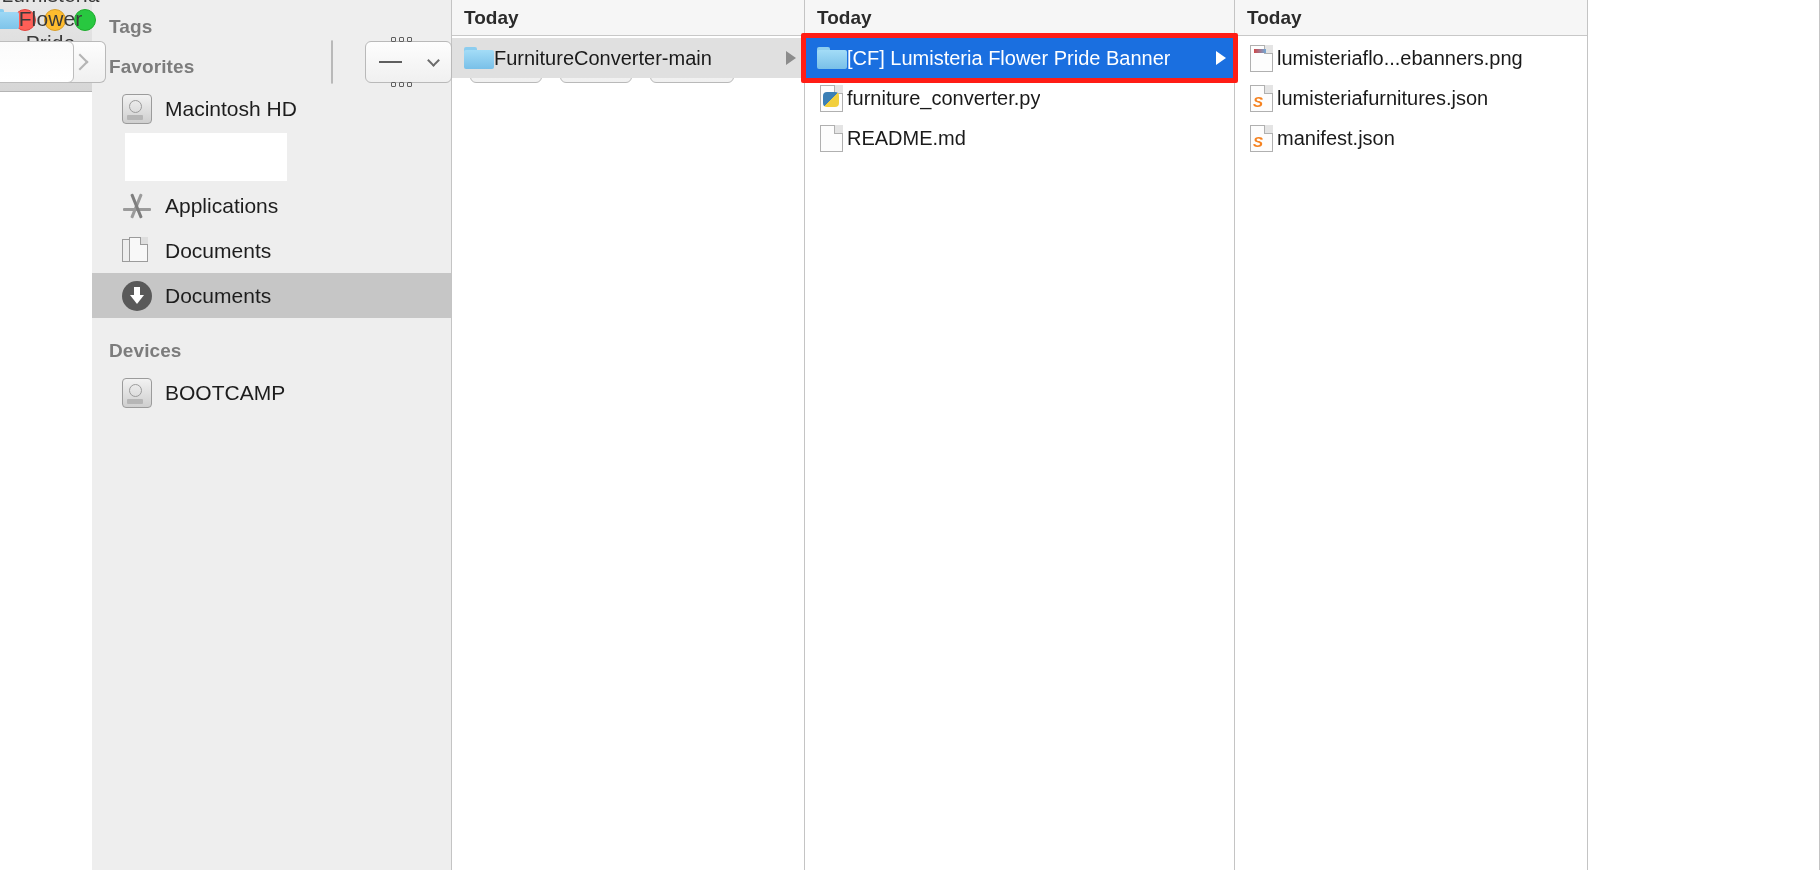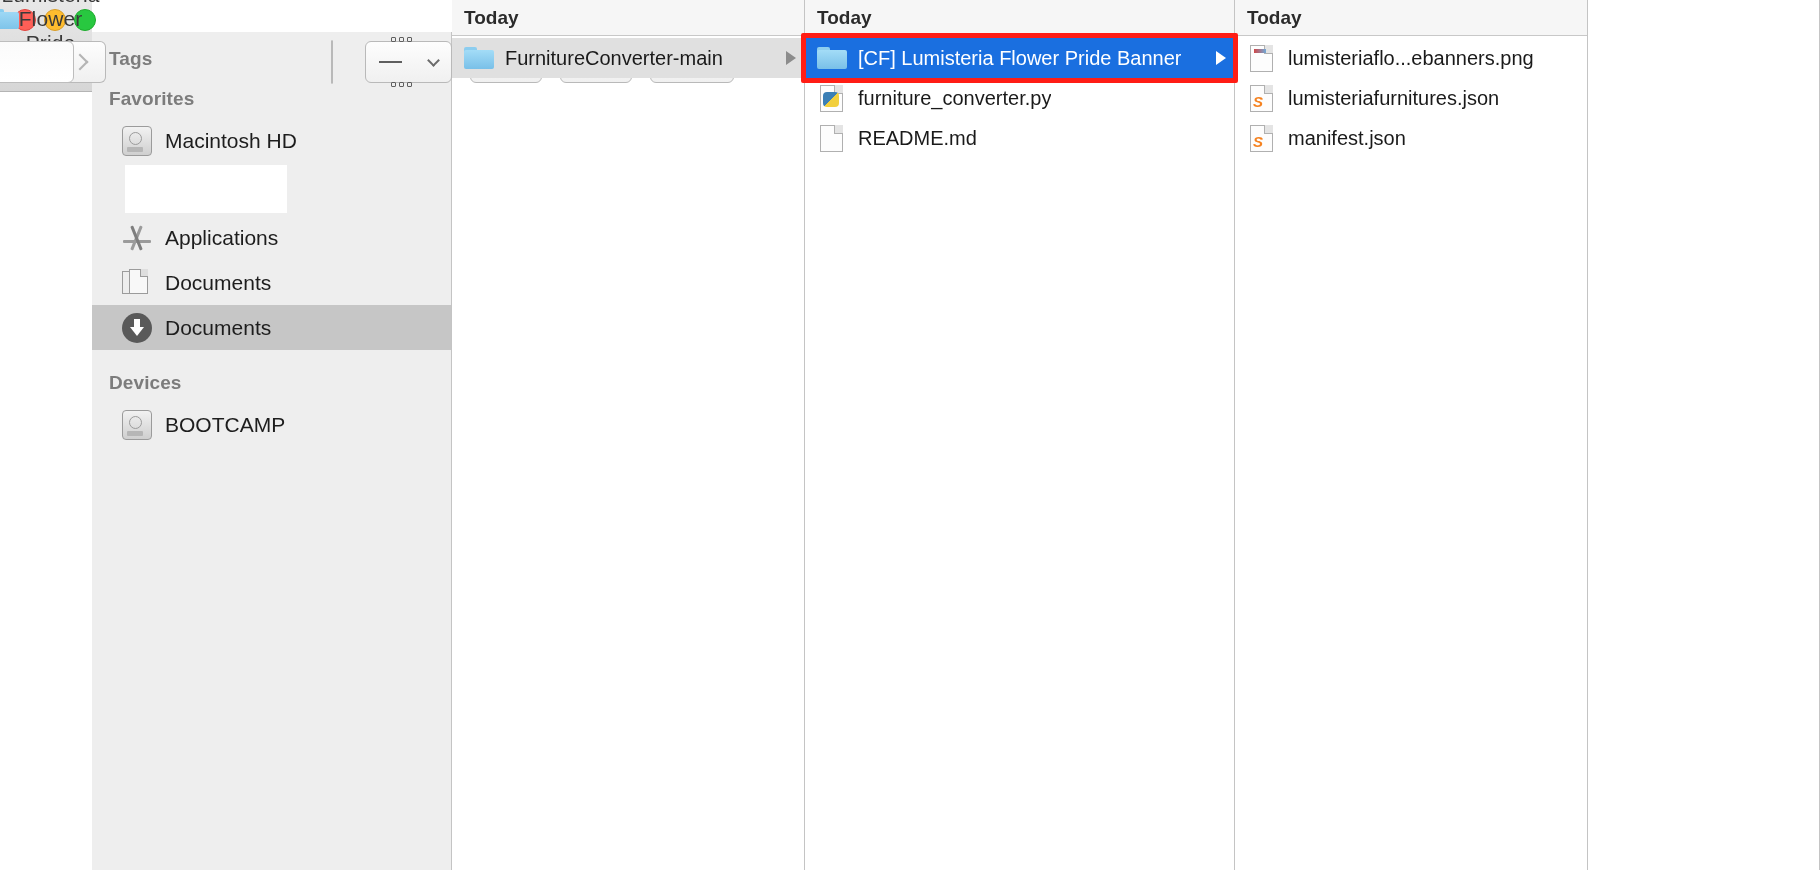--- a/index.html
+++ b/index.html
@@ -131,7 +131,6 @@
     border-right:1px solid #c4c4c4;
     padding-top:6px;
     overflow:hidden;
-    margin-top:32px;
   }
   .sb-head {
     font-size:19px; color:#7c7c7c; font-weight:700;

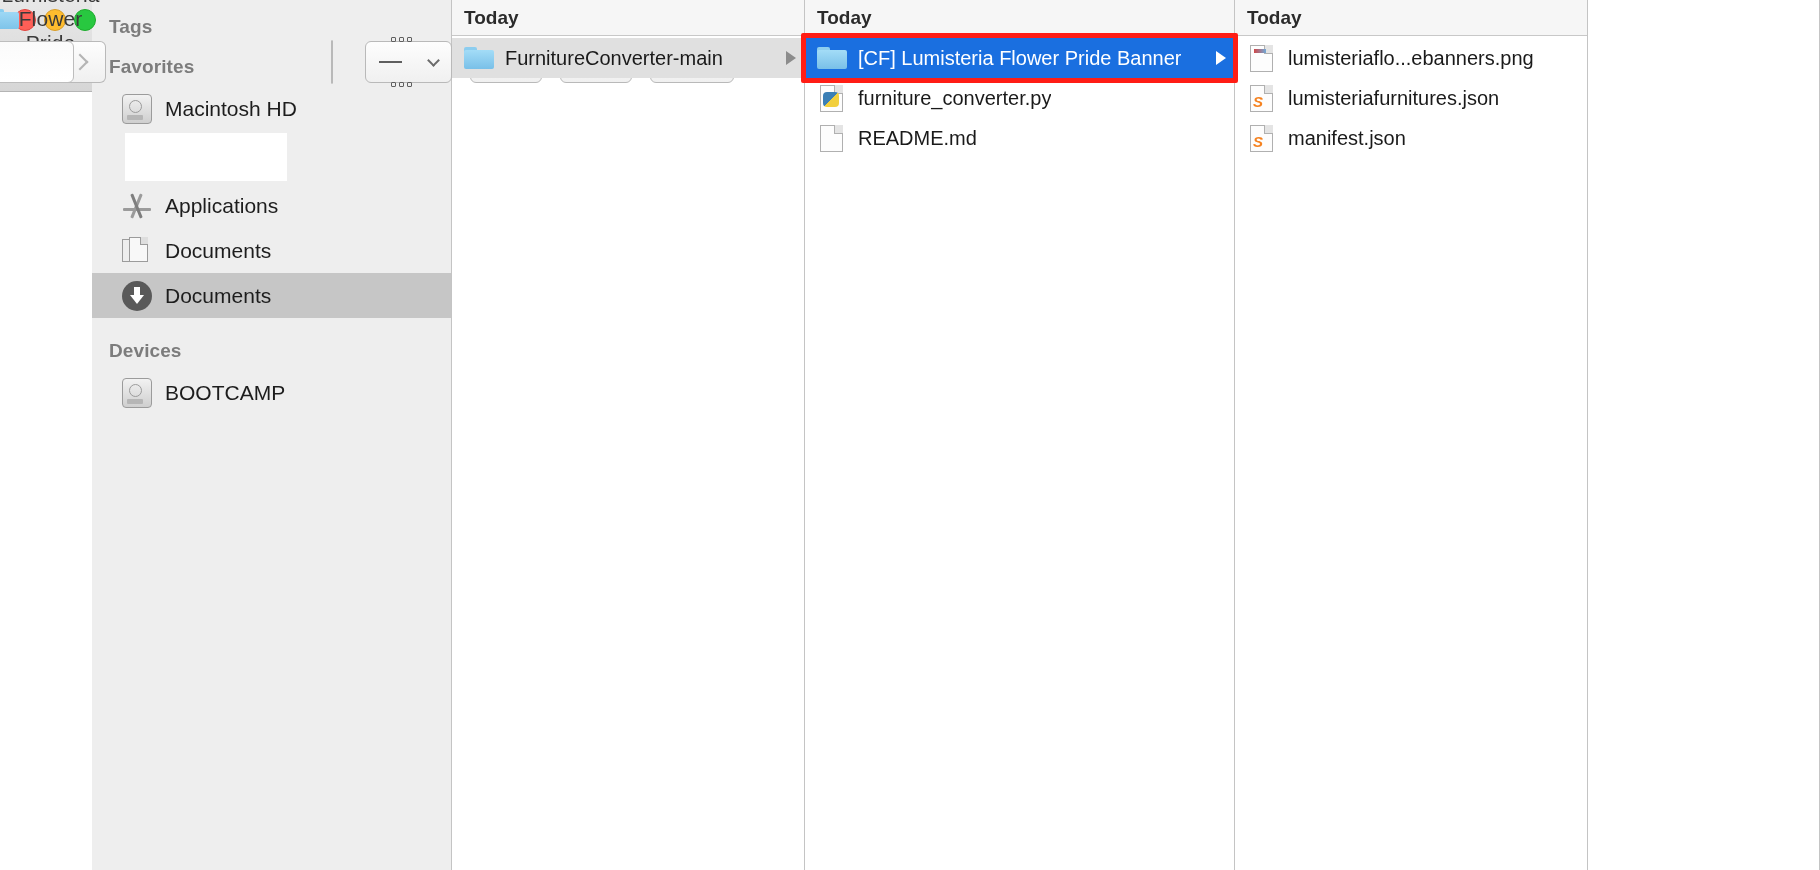--- a/index.html
+++ b/index.html
@@ -207,7 +207,7 @@
   .col-body { flex:1; padding-top:2px; }
 
   .row {
-    height:40px; display:flex; align-items:center; gap:11px;
+    height:40px; display:flex; align-items:center; 
     padding:0 8px 0 12px; font-size:20px; color:#1a1a1a;
     position:relative;
   }

